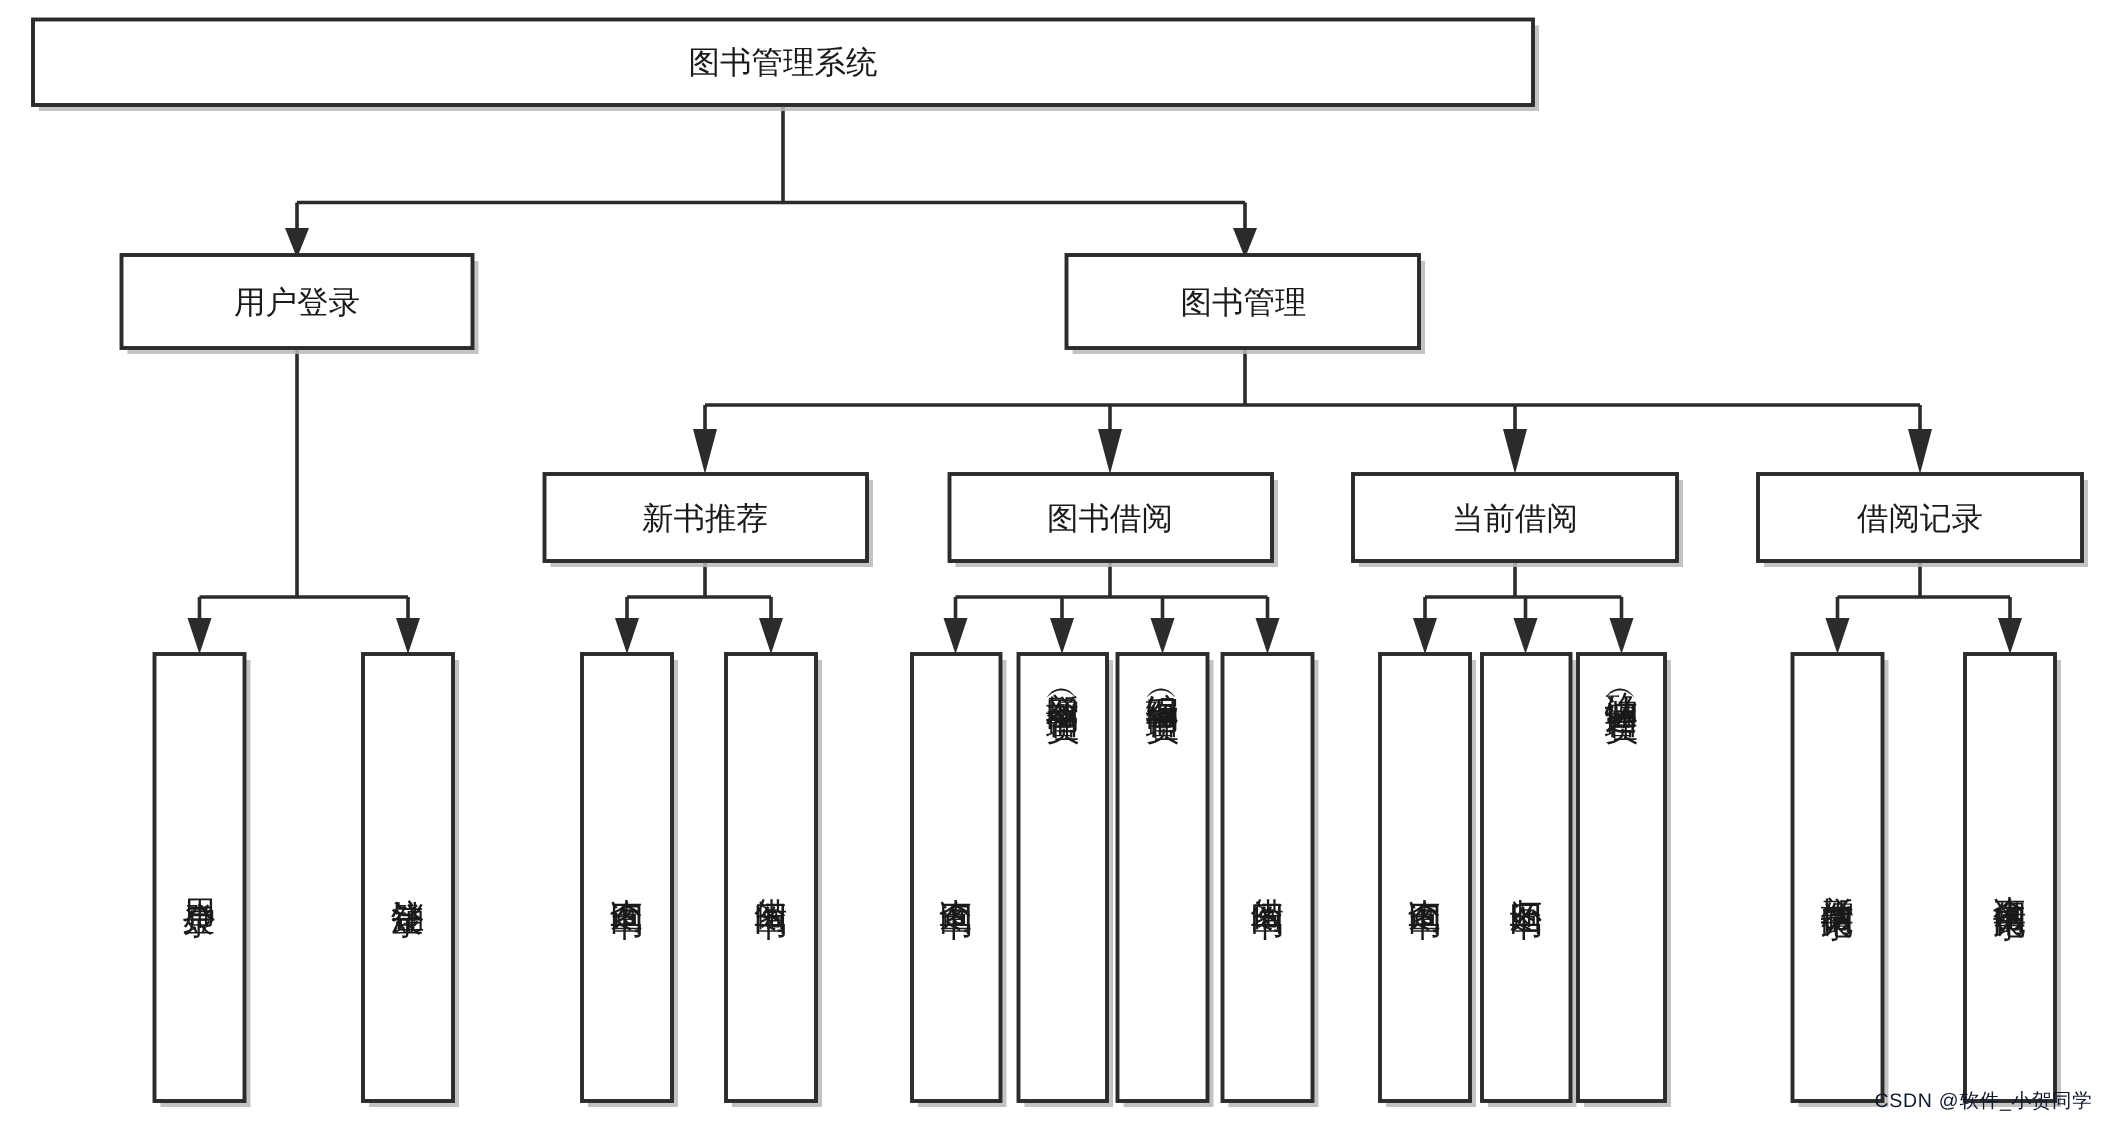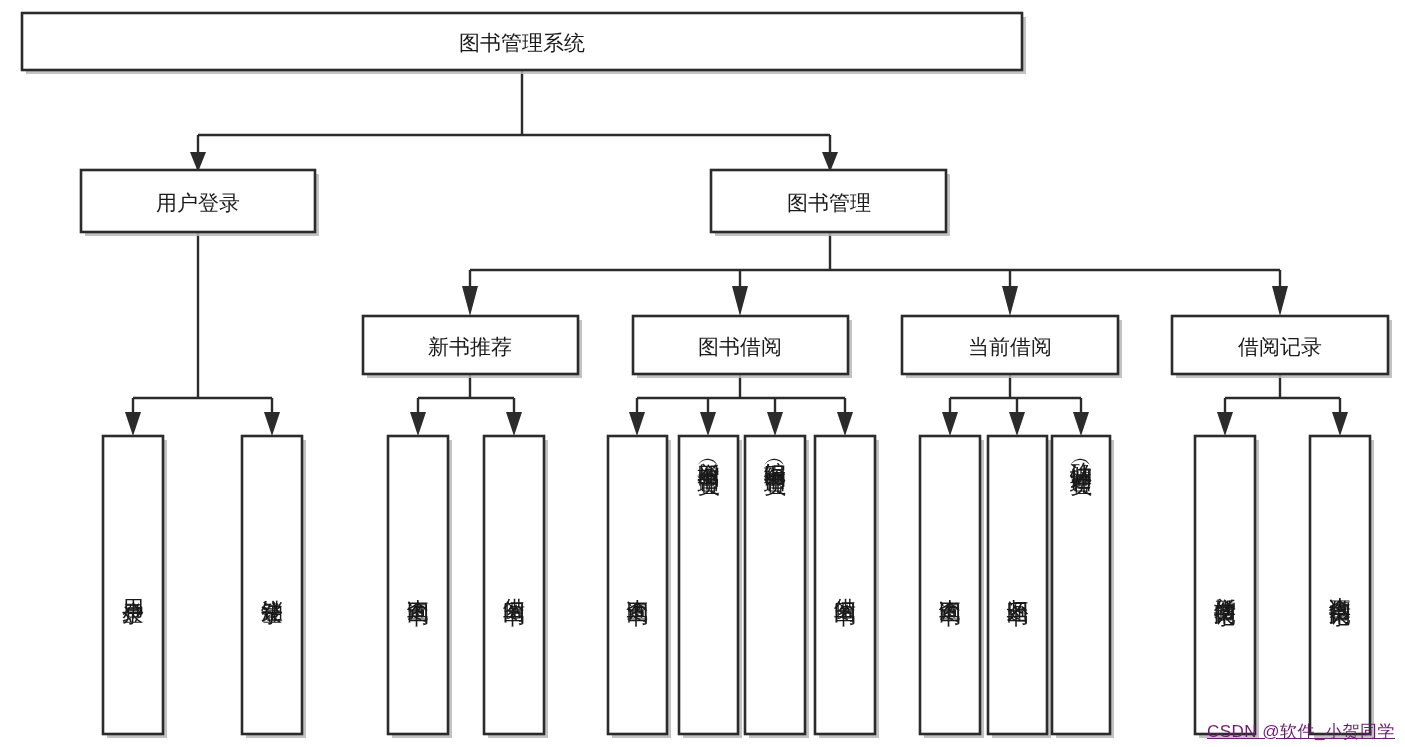--- a/index.html
+++ b/index.html
@@ -75,11 +75,10 @@
     right: 10px;
     bottom: 4px;
     font-family: "Liberation Sans", "DejaVu Sans", sans-serif;
-    font-size: 17px;
-    color: #701a75;
+    font-size: 13px;
+    color: #0f172a;
     letter-spacing: 0.5px;
     white-space: nowrap;
-    text-decoration: underline;
   }
 </style>
 </head>

